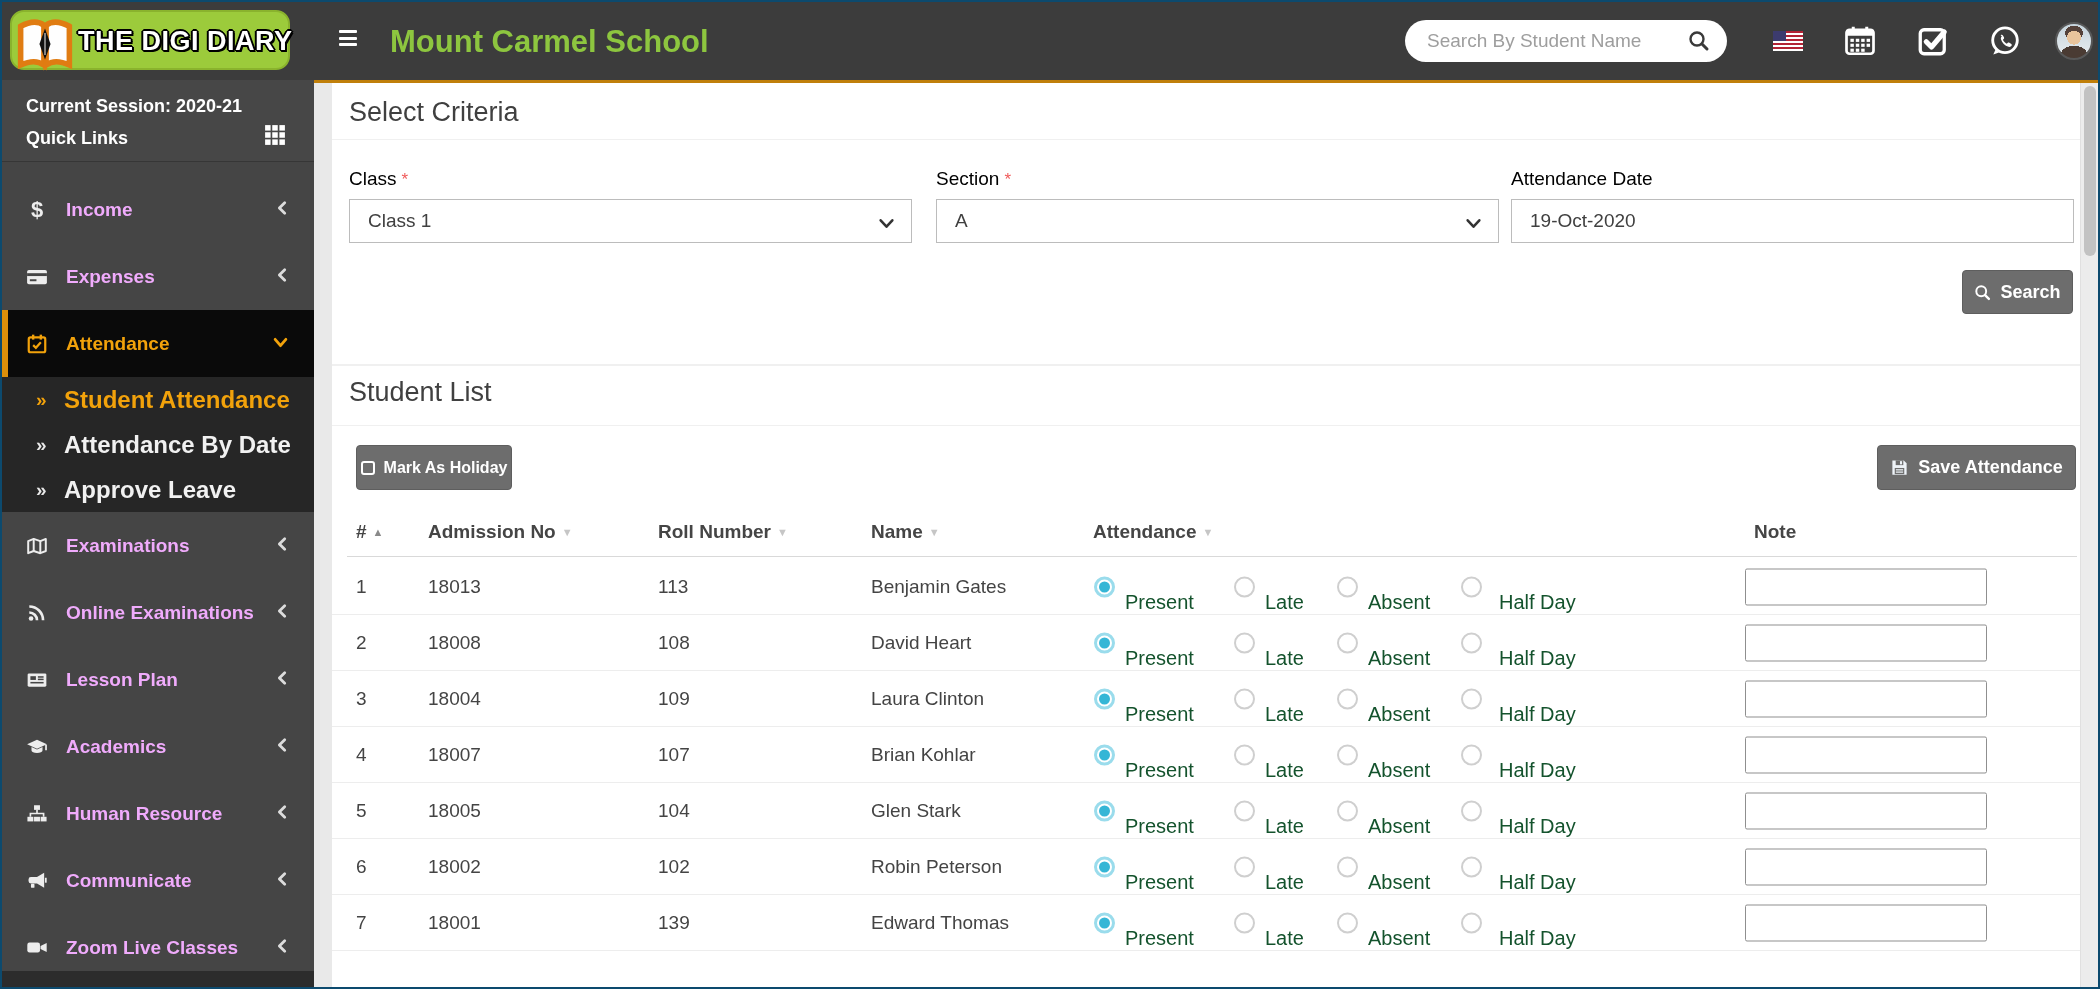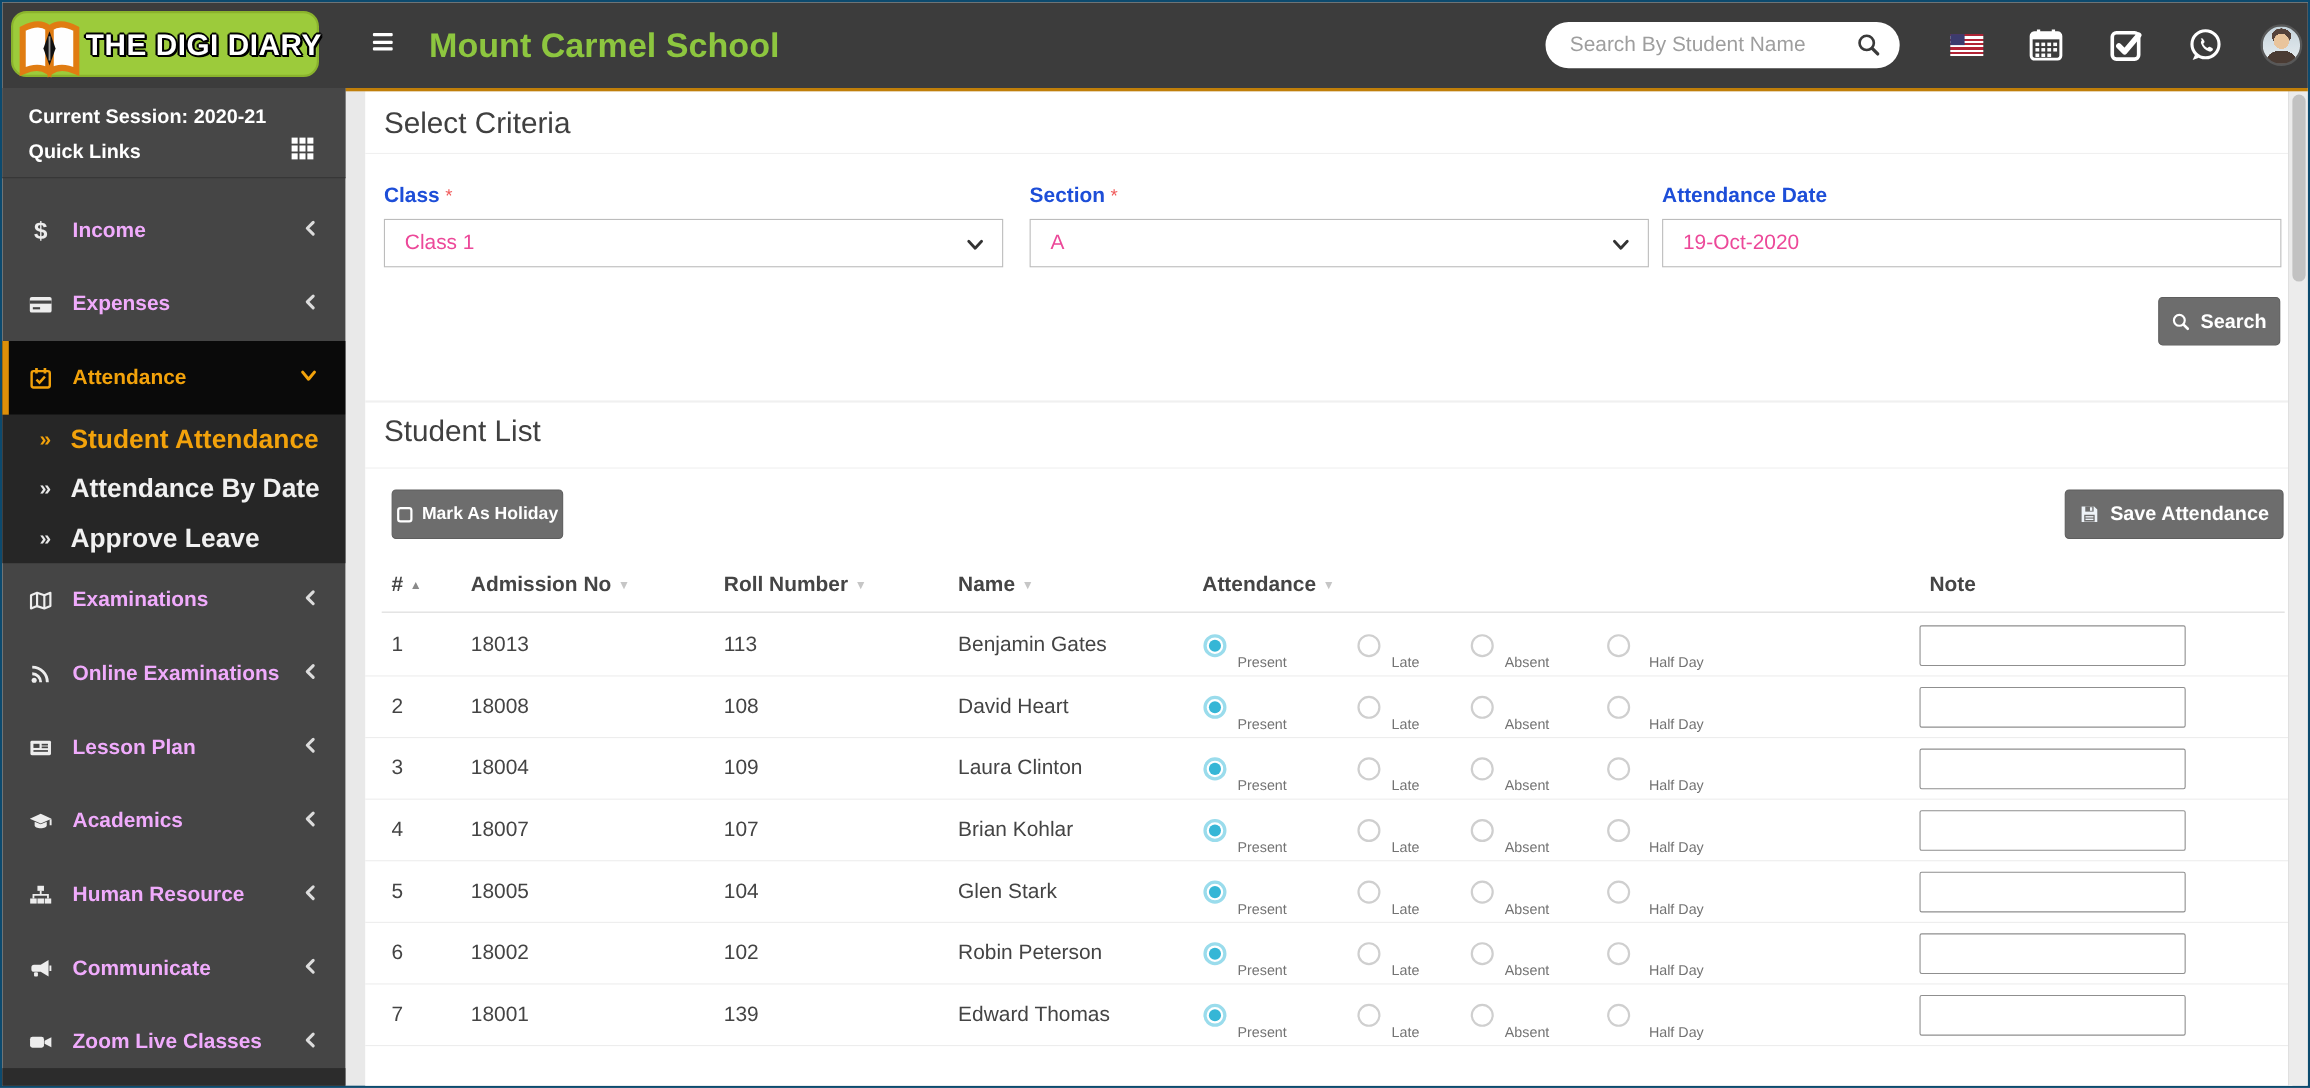--- a/index.html
+++ b/index.html
@@ -57,7 +57,7 @@
   .h-section { position:absolute; left:17px; font-size:27px; font-weight:400; color:#404040; }
   .divider { position:absolute; left:0; right:0; height:1px; background:#f0f0f0; }
   .field { position:absolute; top:85px; width:563px; }
-  .field-label { font-size:19px; font-weight:700; color:#1d4ed8; }
+  .field-label { font-size:19px; font-weight:400; color:#000000; }
   .req { color:#f05a5a; font-size:17px; margin-left:5px; }
   .selectbox, .datebox { position:absolute; top:31px; left:0; width:563px; height:44px; border:1px solid #bcbcbc; background:#fff; display:flex; align-items:center; padding:0 18px; cursor:pointer; }
   .selectbox span, .datebox span { font-size:19px; color:#ec4899; }

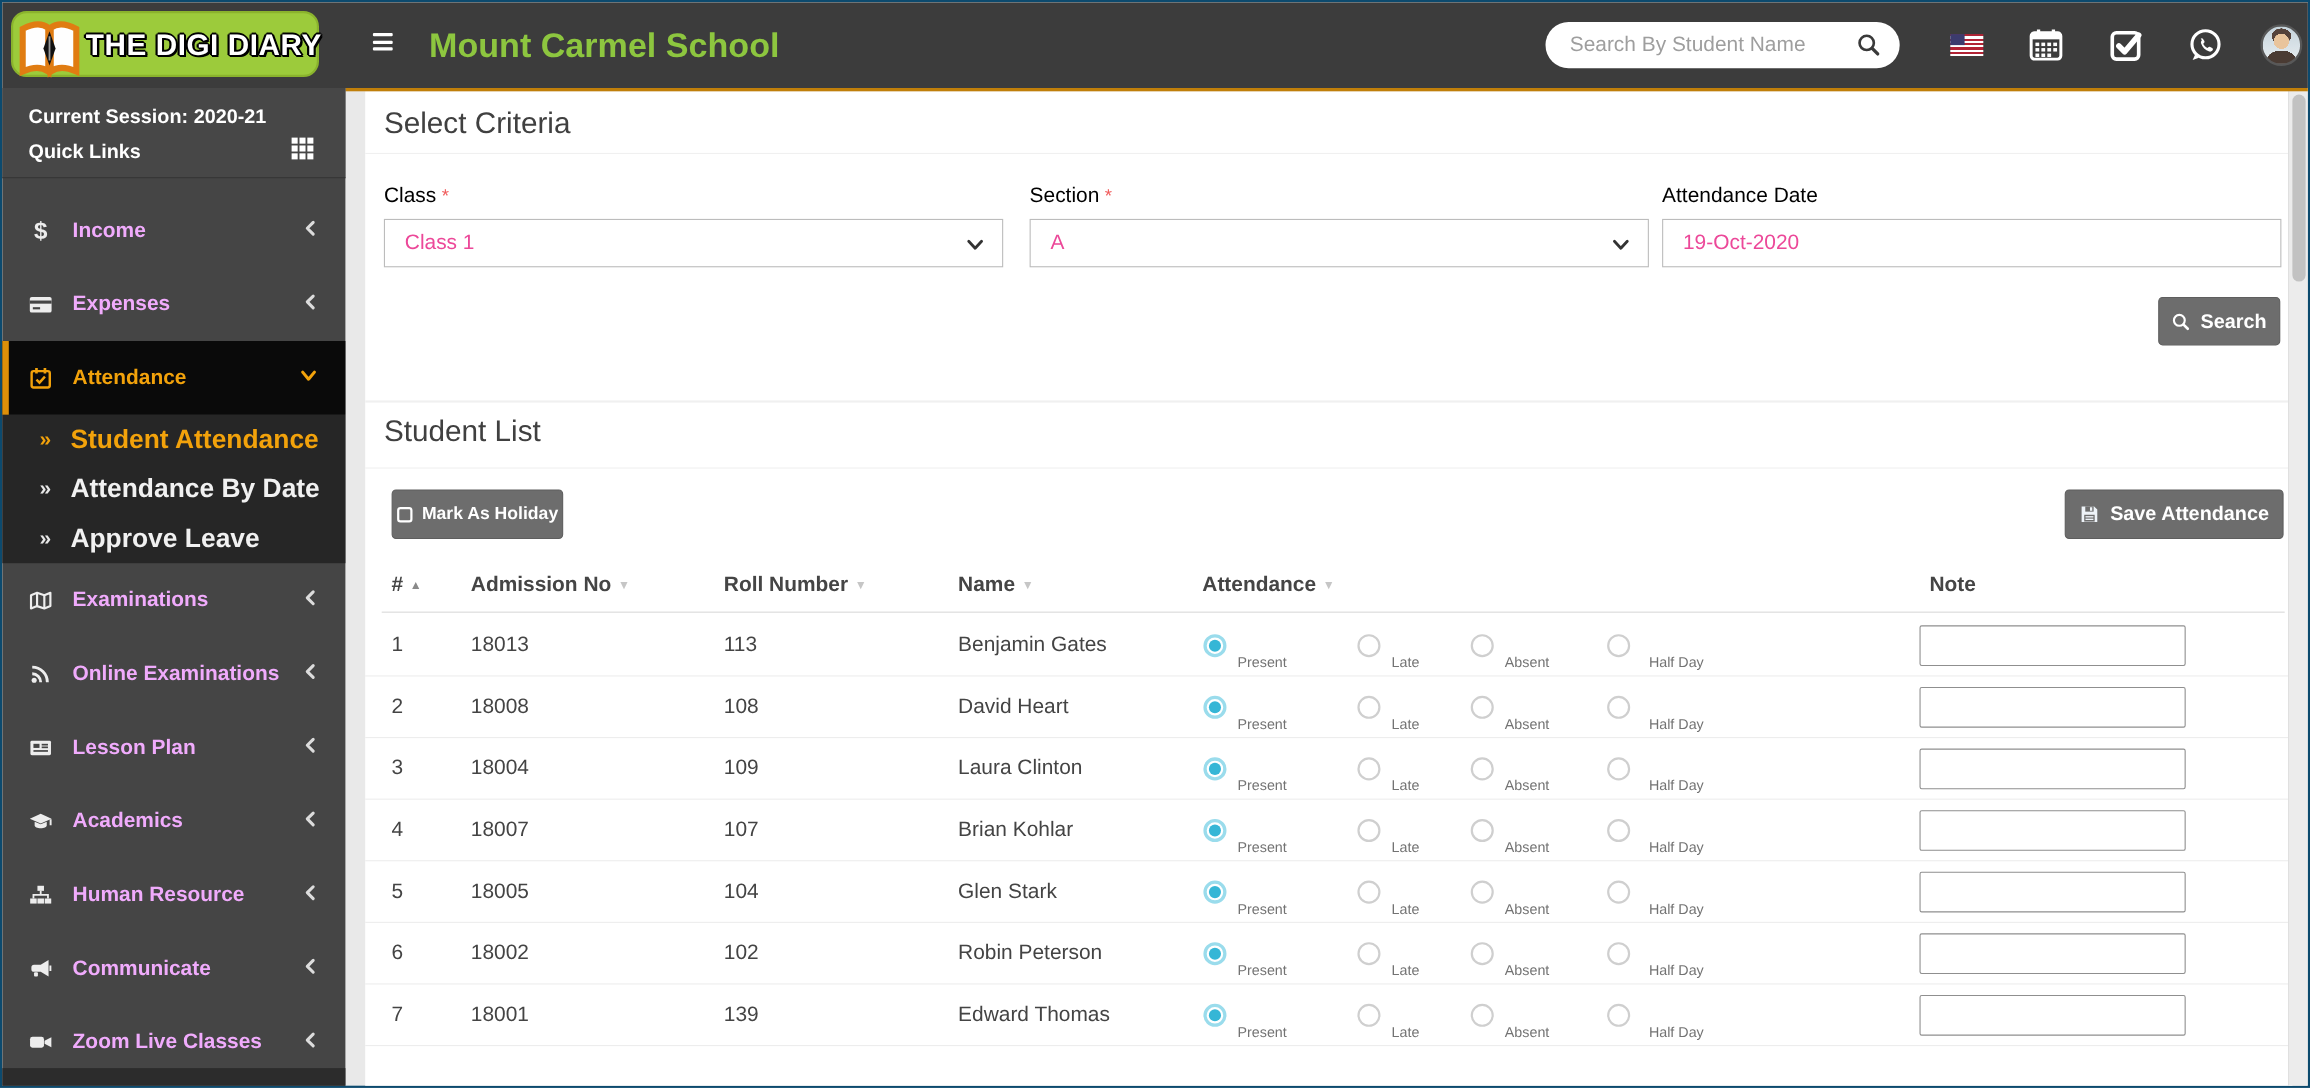--- a/index.html
+++ b/index.html
@@ -60,7 +60,7 @@
   .field-label { font-size:19px; font-weight:400; color:#000000; }
   .req { color:#f05a5a; font-size:17px; margin-left:5px; }
   .selectbox, .datebox { position:absolute; top:31px; left:0; width:563px; height:44px; border:1px solid #bcbcbc; background:#fff; display:flex; align-items:center; padding:0 18px; cursor:pointer; }
-  .selectbox span, .datebox span { font-size:19px; color:#ec4899; }
+  .selectbox span, .datebox span { font-size:19px; color:#404040; }
   .sel-chev { position:absolute; right:16px; top:14px; }
   .btn { border:1px solid #5e5e5e; background:#6d6d6d; color:#fff; font-weight:700; border-radius:4px; display:inline-flex; align-items:center; justify-content:center; gap:9px; cursor:pointer; font-family:inherit; }
   .btn-search { position:absolute; left:1630px; top:187px; width:111px; height:44px; font-size:18px; }

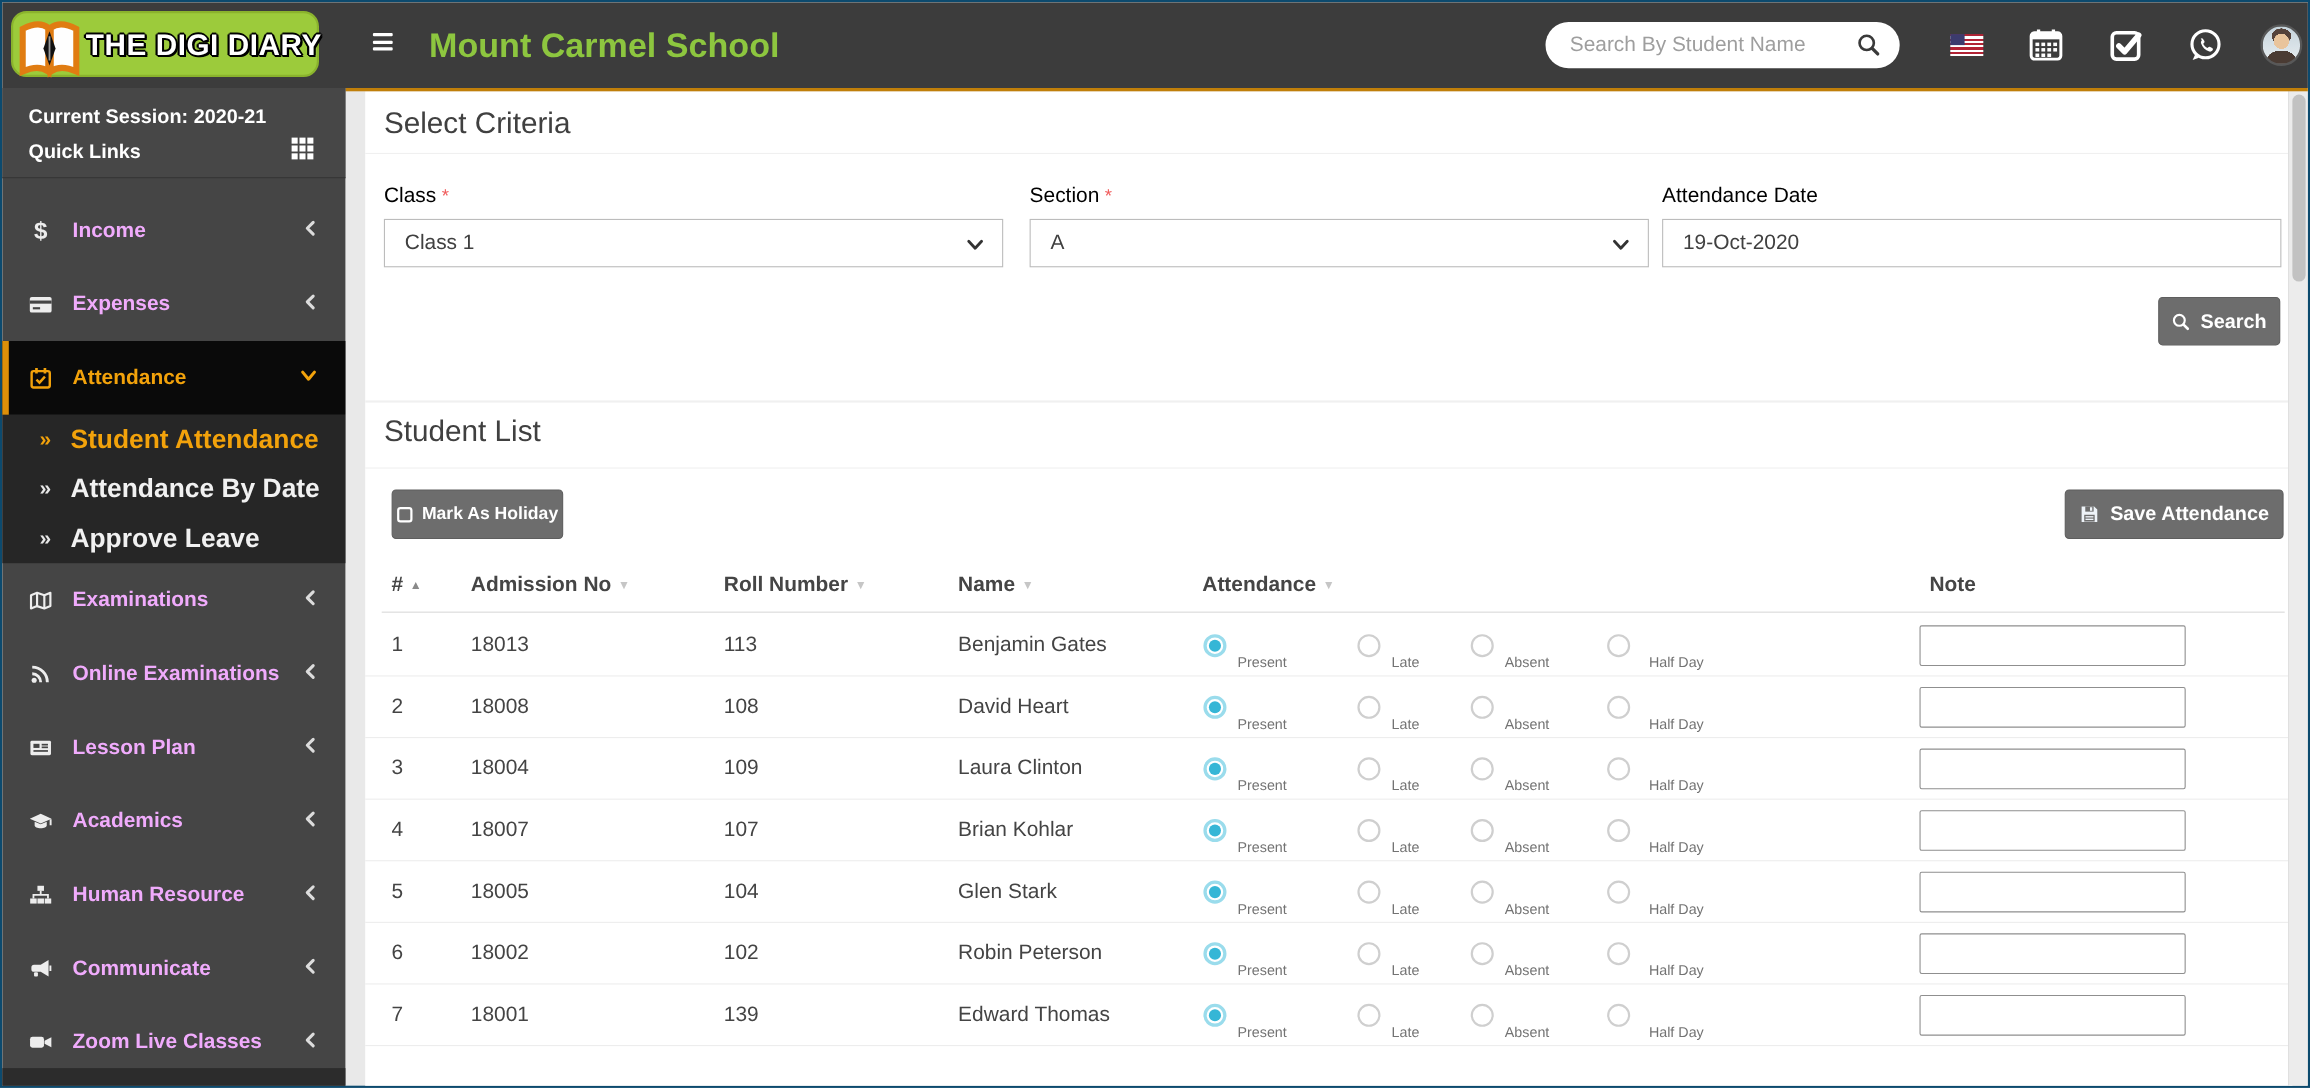--- a/index.html
+++ b/index.html
@@ -79,7 +79,7 @@
   .c-sn { left:24px; } .c-adm { left:96px; } .c-roll { left:326px; } .c-name { left:539px; }
   .opt { position:absolute; top:50%; transform:translateY(-50%); display:flex; align-items:center; gap:10px; cursor:pointer; }
   .o-present { left:762px; } .o-late { left:902px; } .o-absent { left:1005px; } .o-half { left:1129px;gap:17px; }
-  .opt label { font-size:13px; color:#737373; cursor:pointer;margin-top:30px; }
+  .opt label { font-size:20px; color:#14532d; cursor:pointer;margin-top:30px; }
   .radio { width:21px; height:21px; border-radius:50%; border:2px solid #cfcfcf; background:#fff; position:relative; flex:none; }
   .radio.selected { border:3px solid #9adcec; }
   .radio.selected::after { content:""; position:absolute; inset:2px; border-radius:50%; background:#35b6d6; }

